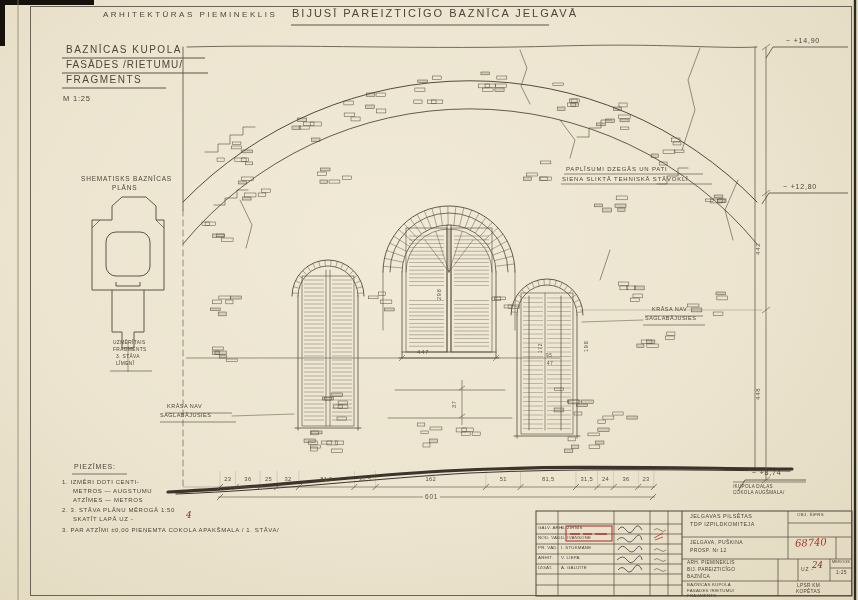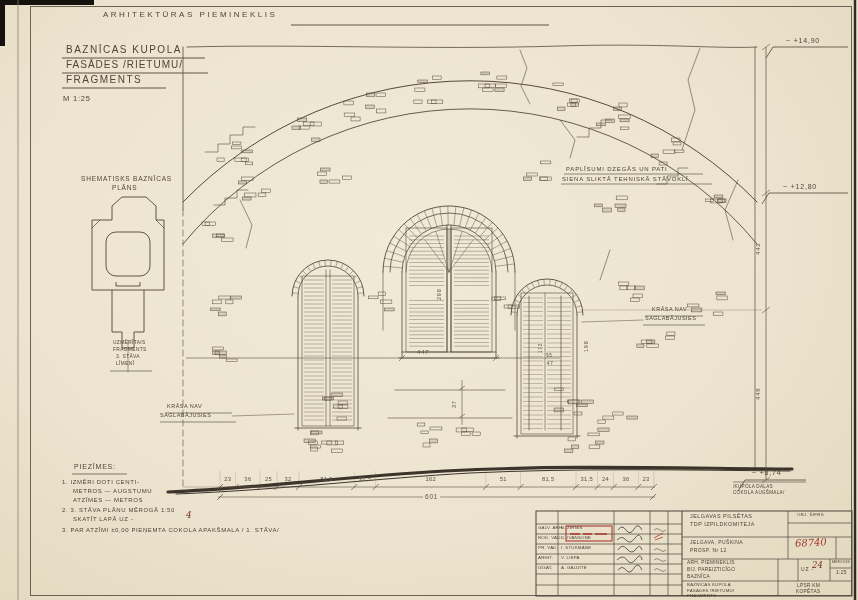--- a/index.html
+++ b/index.html
@@ -643,6 +643,7 @@
 </svg>
 
 <div class="t" style="left:103px;top:11px;font-size:8px;letter-spacing:2.5px;">ARHITEKTŪRAS PIEMINEKLIS</div>
+<div class="t" style="left:292px;top:8px;font-size:11px;letter-spacing:2px;">BIJUSĪ PAREIZTICĪGO BAZNĪCA JELGAVĀ</div>
 
 <div class="t" style="left:66px;top:45px;font-size:10px;letter-spacing:1.5px;">BAZNĪCAS KUPOLA</div>
 <div class="t" style="left:66px;top:60px;font-size:10px;letter-spacing:1px;">FASĀDES /RIETUMU/</div>

